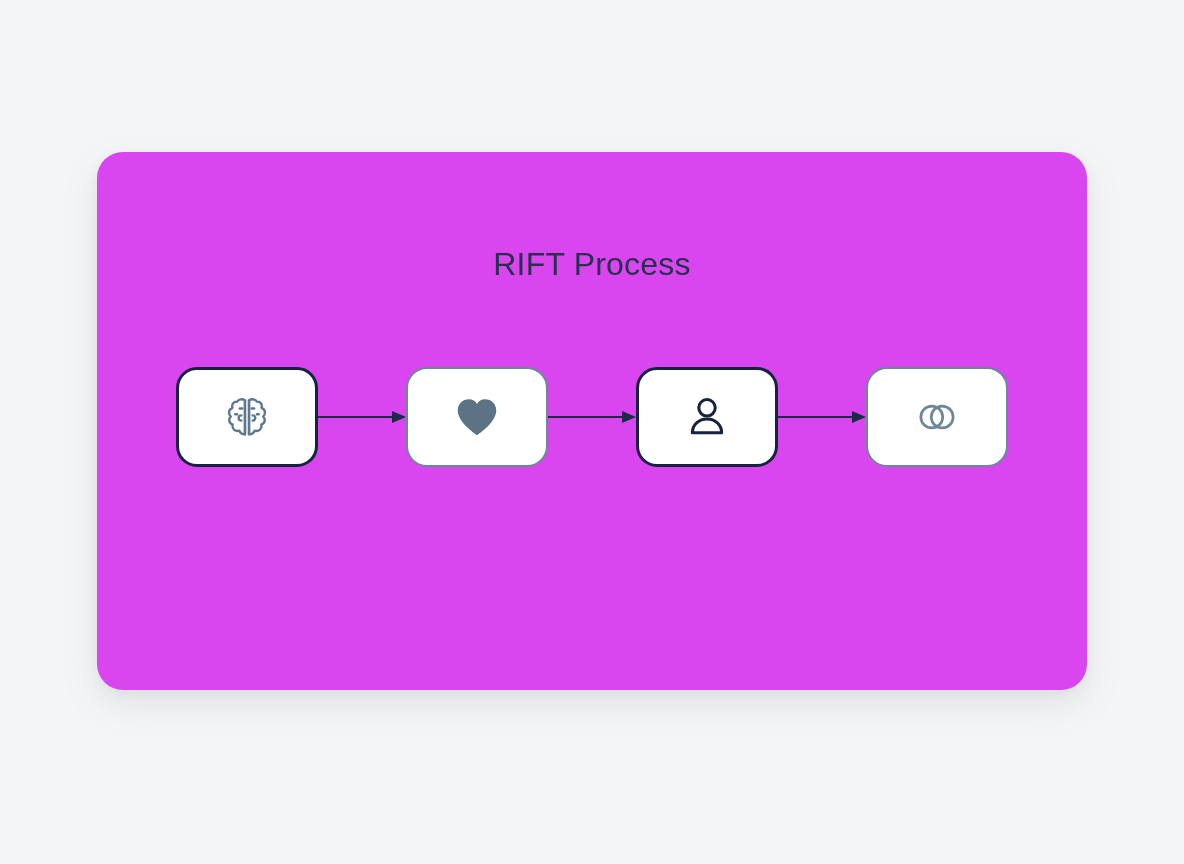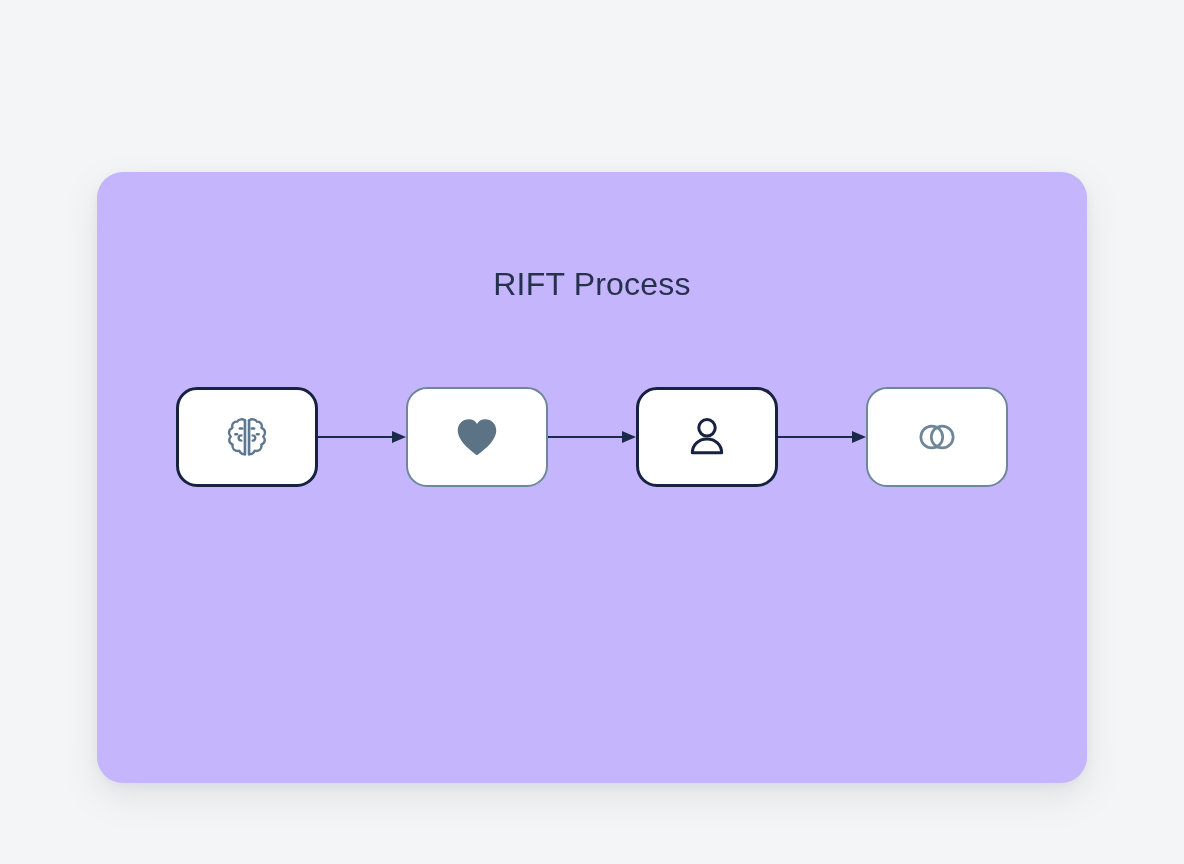--- a/index.html
+++ b/index.html
@@ -24,10 +24,10 @@
   #card {
     position: absolute;
     left: 97px;
-    top: 172px;
+    top: 152px;
     width: 990px;
-    height: 611px;
-    background: #c4b5fd;
+    height: 538px;
+    background: #d946ef;
     border-radius: 26px;
     box-shadow: 0 14px 34px rgba(120, 128, 140, 0.16),
                 0 3px 10px rgba(120, 128, 140, 0.08);

